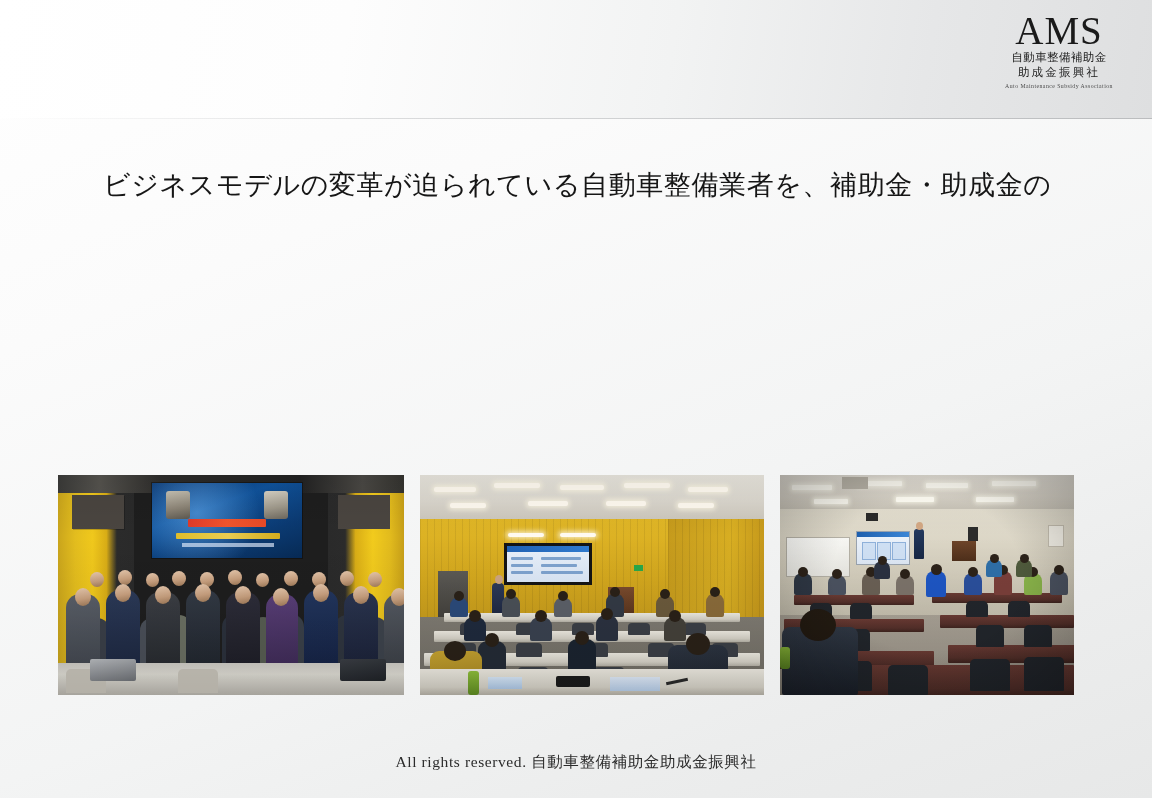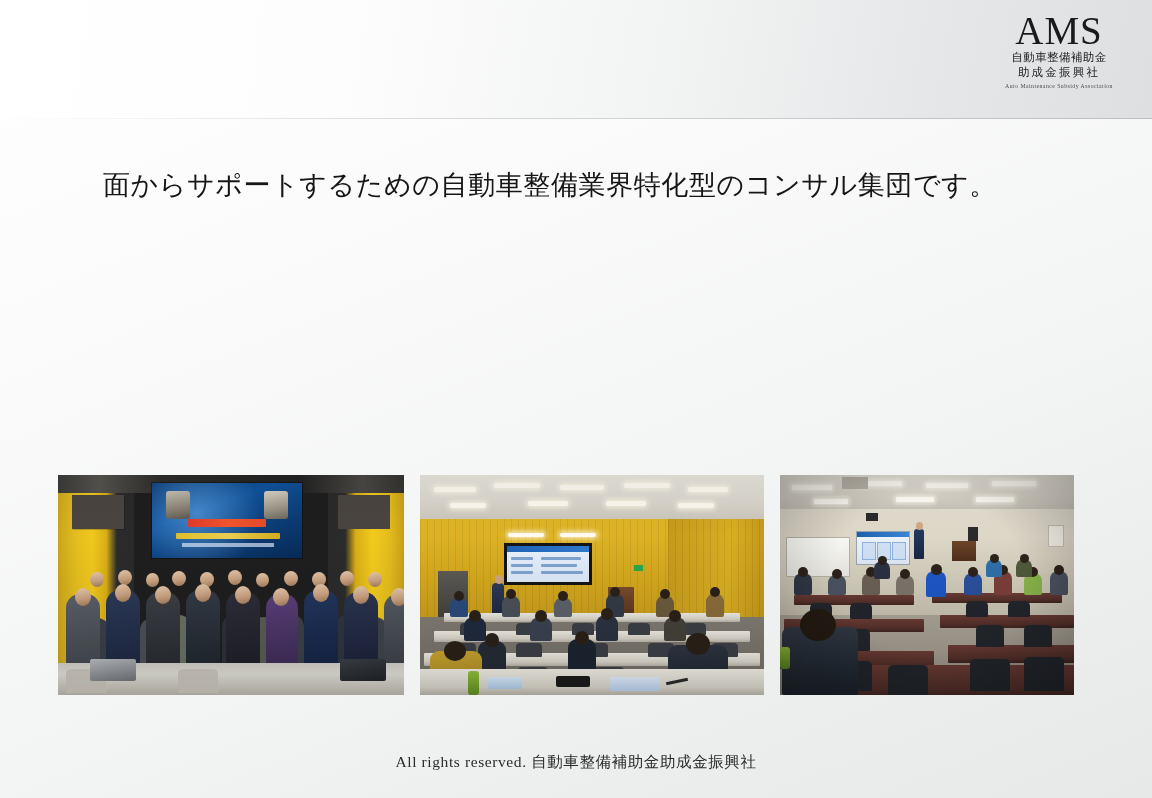--- a/index.html
+++ b/index.html
@@ -403,6 +403,7 @@
   </div>
 
   <div class="body-copy">
+    <div class="body-line">ビジネスモデルの変革が迫られている自動車整備業者を、補助金・助成金の</div>
     <div class="body-line">面からサポートするための自動車整備業界特化型のコンサル集団です。</div>
   </div>
 

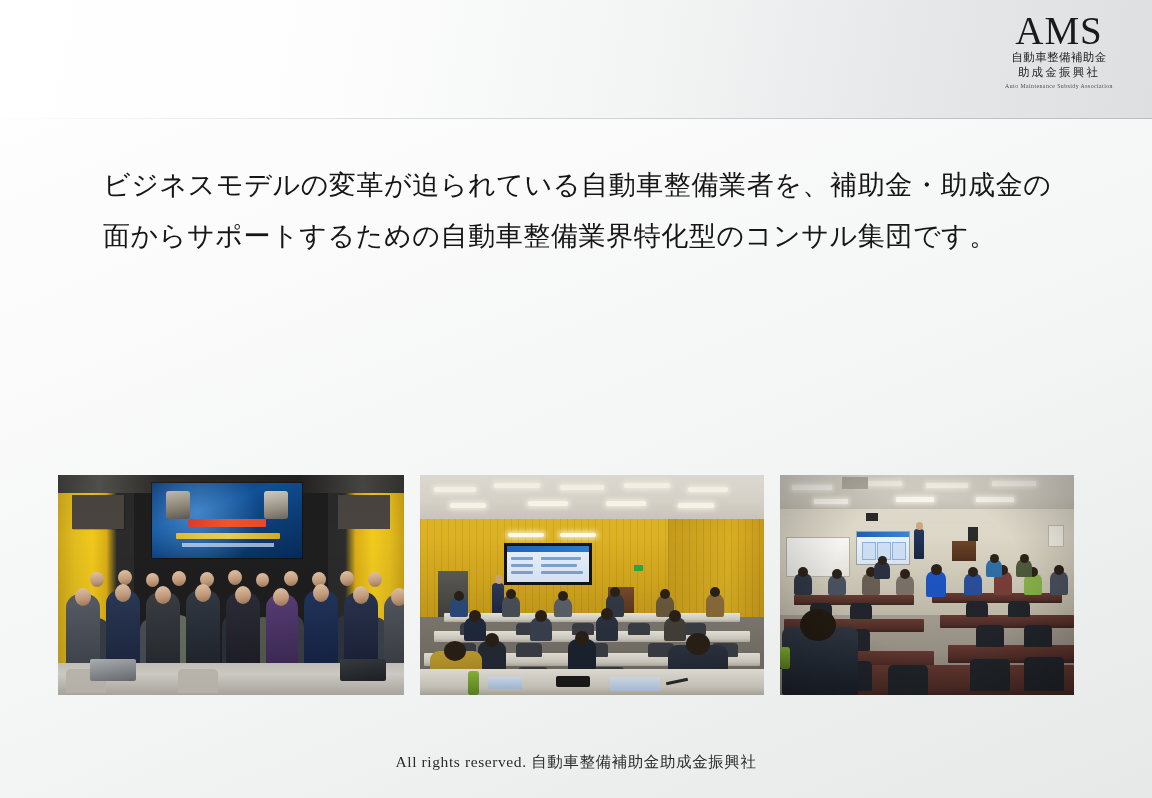--- a/index.html
+++ b/index.html
@@ -404,7 +404,6 @@
 
   <div class="body-copy">
     <div class="body-line">ビジネスモデルの変革が迫られている自動車整備業者を、補助金・助成金の</div>
-    <div class="body-line">面からサポートするための自動車整備業界特化型のコンサル集団です。</div>
   </div>
 
 

